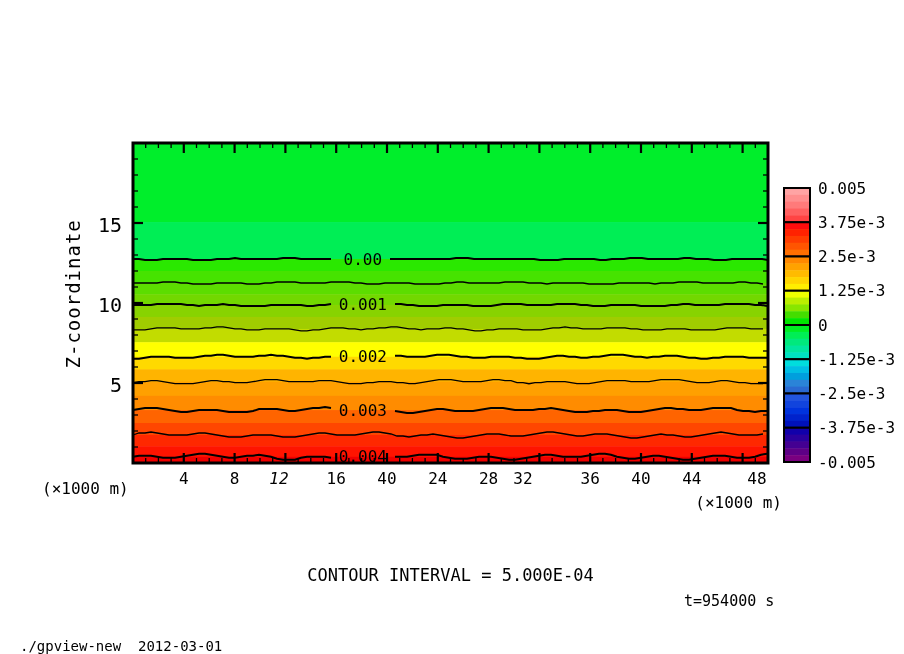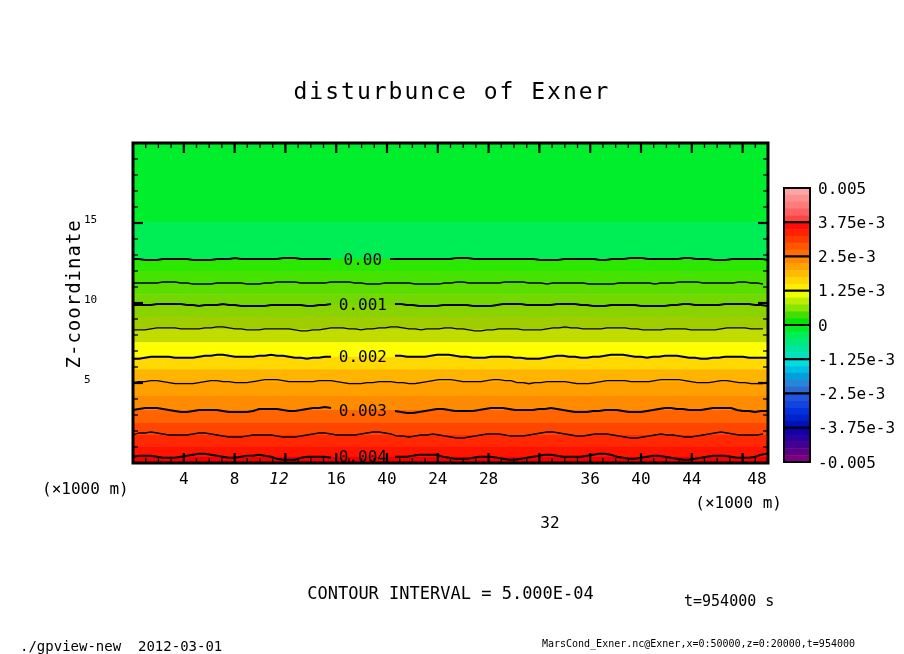--- a/index.html
+++ b/index.html
@@ -29,7 +29,6 @@
 <body>
 
 <div id="page">
-  <div id="title" class="abs">disturbunce of Exner</div>
 
   <svg id="plot-svg" class="abs" width="635" height="320">
       <rect x="0" y="0" width="635" height="79.53999999999999" fill="#00ee2b"></rect>

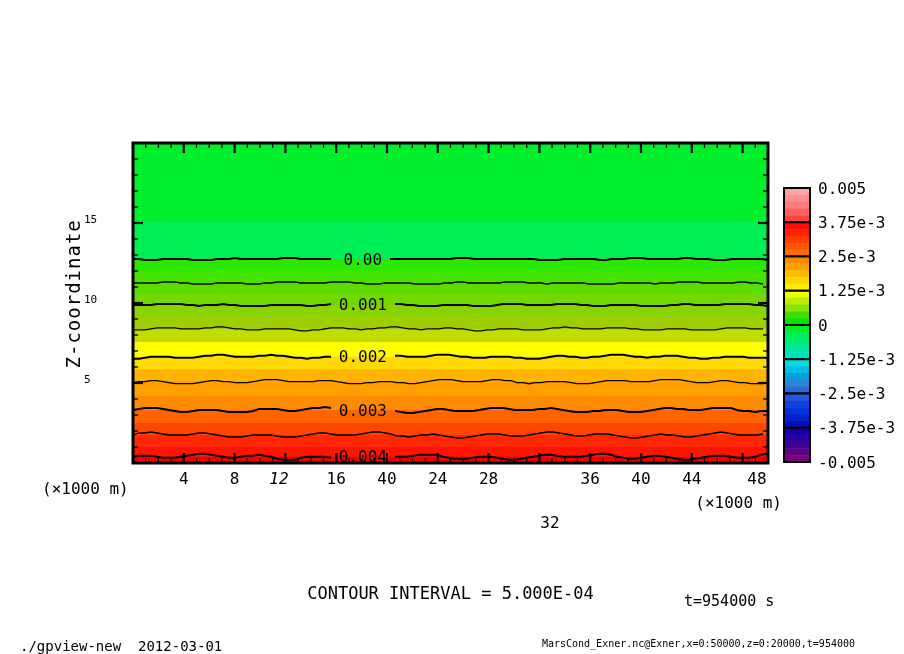--- a/index.html
+++ b/index.html
@@ -14,7 +14,7 @@
   #x-tick-labels{left:133px;top:469px;width:635px;height:22px;}
   .x-tick-label{position:absolute;top:0;width:48px;margin-left:-24px;text-align:center;font-size:16px;}
   #y-tick-labels{left:84px;top:143px;width:44px;height:320px;}
-  .y-tick-label{position:absolute;right:6px;width:38px;font-size:11px;}
+  .y-tick-label{position:absolute;right:6px;width:38px;text-align:right;font-size:20px;}
   #x-axis-label{left:133px;top:517px;width:635px;text-align:center;font-size:19px;letter-spacing:1px;}
   #y-axis-label{left:4px;top:289px;width:137px;height:22px;text-align:center;font-size:19px;
     letter-spacing:1px;transform:rotate(-90deg);white-space:nowrap;}

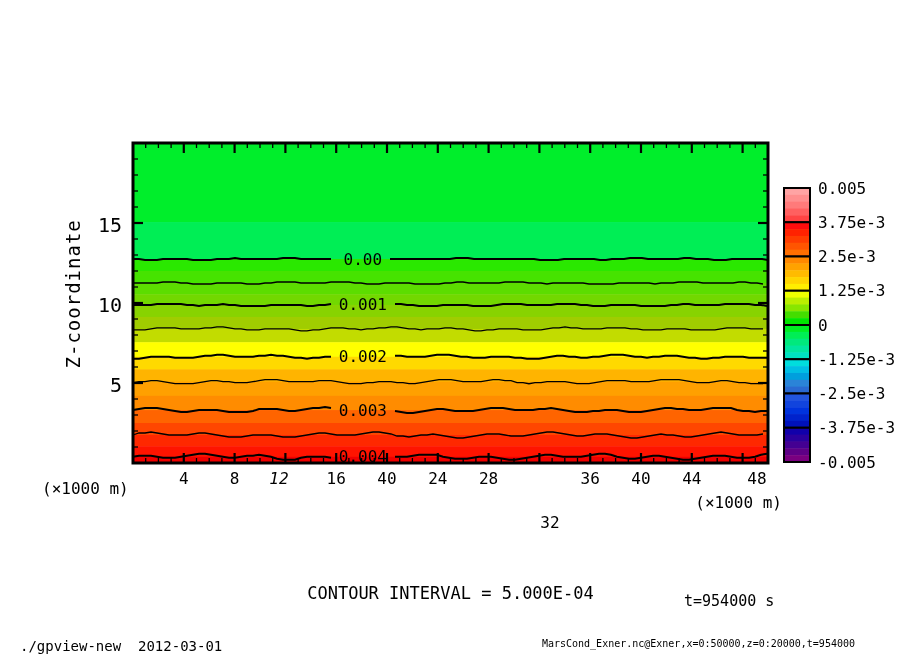--- a/index.html
+++ b/index.html
@@ -216,7 +216,7 @@
       <div class="x-tick-label" style="left: 254px;">40</div>
       <div class="x-tick-label" style="left: 304.8px;">24</div>
       <div class="x-tick-label" style="left: 355.6px;">28</div>
-      <div class="x-tick-label" style="left: 417px; margin-top: 44px;">32</div>
+      <div class="x-tick-label" style="left: 390px;">32</div>
       <div class="x-tick-label" style="left: 457.2px;">36</div>
       <div class="x-tick-label" style="left: 508px;">40</div>
       <div class="x-tick-label" style="left: 558.8px;">44</div>

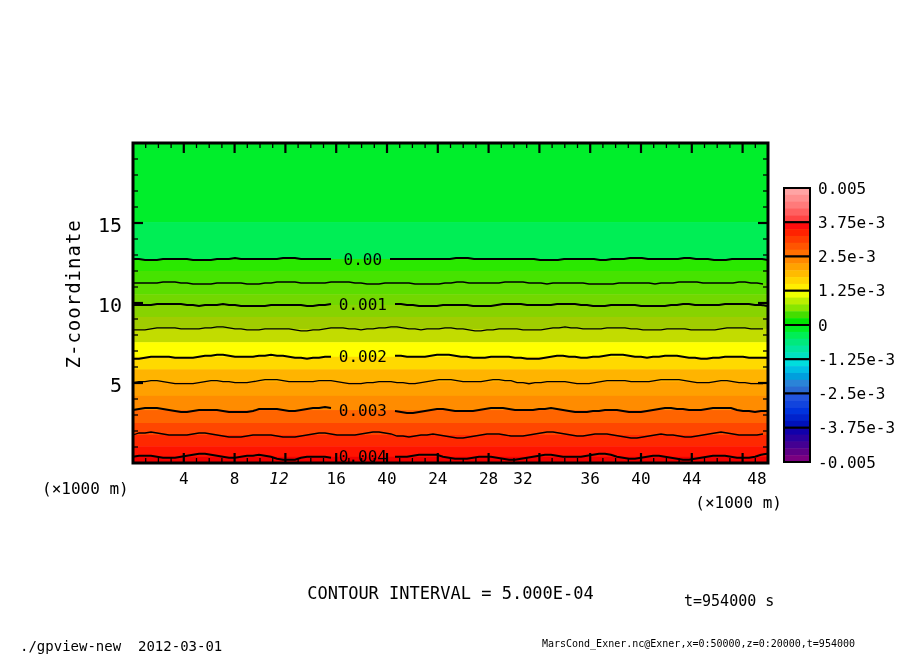--- a/index.html
+++ b/index.html
@@ -20,7 +20,7 @@
     letter-spacing:1px;transform:rotate(-90deg);white-space:nowrap;}
   #y-unit-label{left:42px;top:479px;font-size:16px;white-space:pre;}
   #x-unit-label{left:640px;top:493px;width:142px;text-align:right;font-size:16px;white-space:pre;}
-  #contour-interval{left:133px;top:583px;width:635px;text-align:center;font-size:17px;white-space:pre;}
+  #contour-interval{left:133px;top:565px;width:635px;text-align:center;font-size:17px;white-space:pre;}
   #time-label{left:636px;top:592px;font-size:15px;white-space:pre;margin-left:48px;}
   #footer-left{left:20px;top:638px;font-size:14px;white-space:pre;}
   #footer-right{left:455px;top:638px;width:400px;text-align:right;font-size:10px;white-space:pre;}

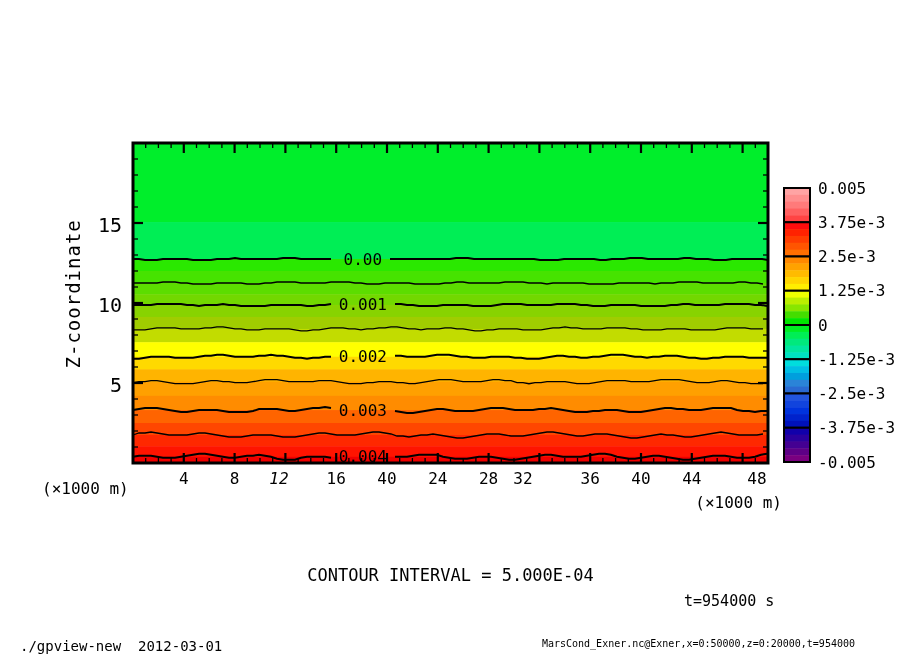--- a/index.html
+++ b/index.html
@@ -296,7 +296,6 @@
   <div id="time-label" class="abs">t=954000 s</div>
 
   <div id="footer-left" class="abs">./gpview-new  2012-03-01</div>
-  <div id="footer-right" class="abs">MarsCond_Exner.nc@Exner,x=0:50000,z=0:20000,t=954000</div>
 </div>
 
 </body></html>

